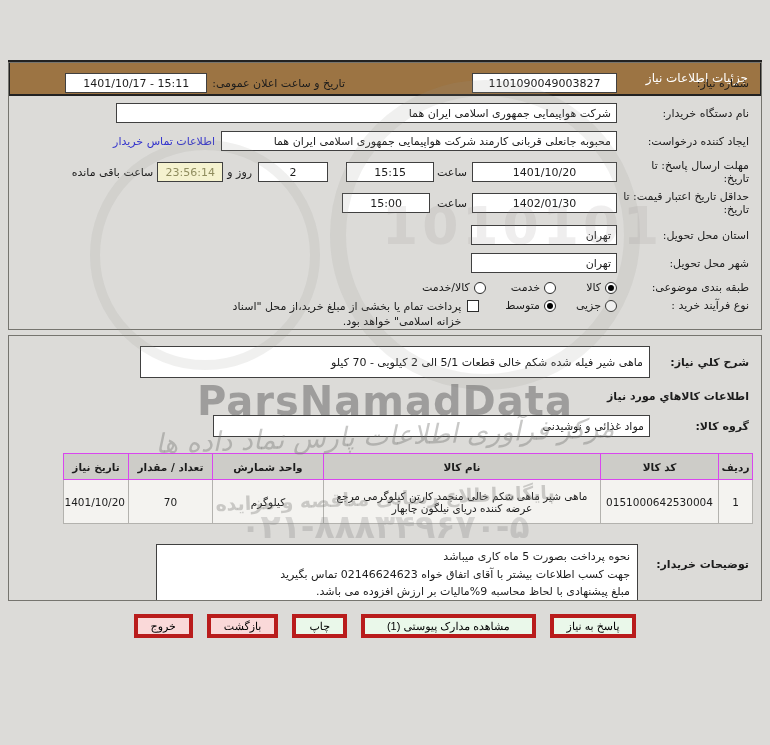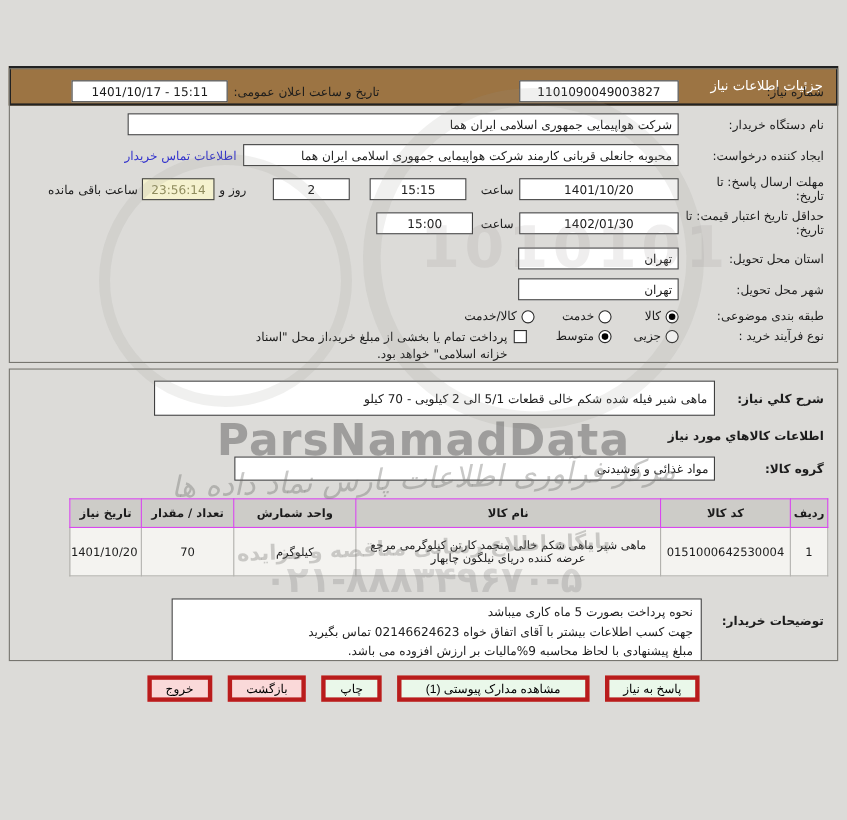--- a/index.html
+++ b/index.html
@@ -117,7 +117,7 @@
     <div class="inp w70 center" style="margin-right:18px">
       <span class="ltr">2</span>
     </div>
-    <span style="margin-right:24px">روز و</span>
+    <span style="margin-right:6px">روز و</span>
     <div class="inp w66 center cream" style="margin-right:4px">
       <span class="ltr">23:56:14</span>
     </div>

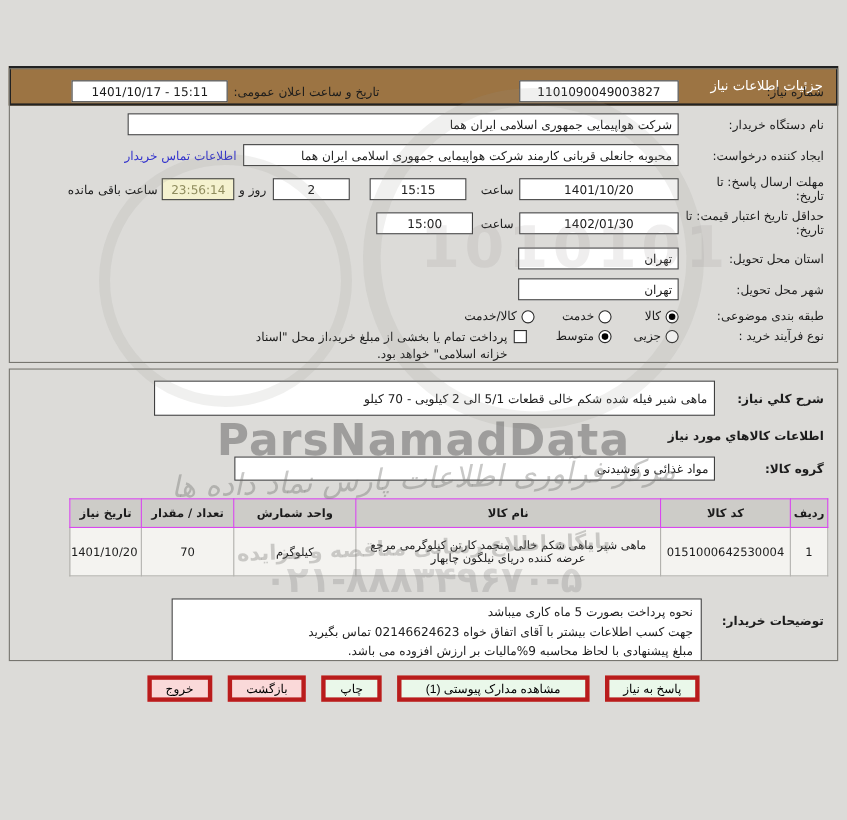--- a/index.html
+++ b/index.html
@@ -111,7 +111,7 @@
       <span class="ltr">1401/10/20</span>
     </div>
     <span style="margin-right:5px">ساعت</span>
-    <div class="inp w88 center" style="margin-right:13px">
+    <div class="inp w88 center" style="margin-right:3px">
       <span class="ltr">15:15</span>
     </div>
     <div class="inp w70 center" style="margin-right:18px">

